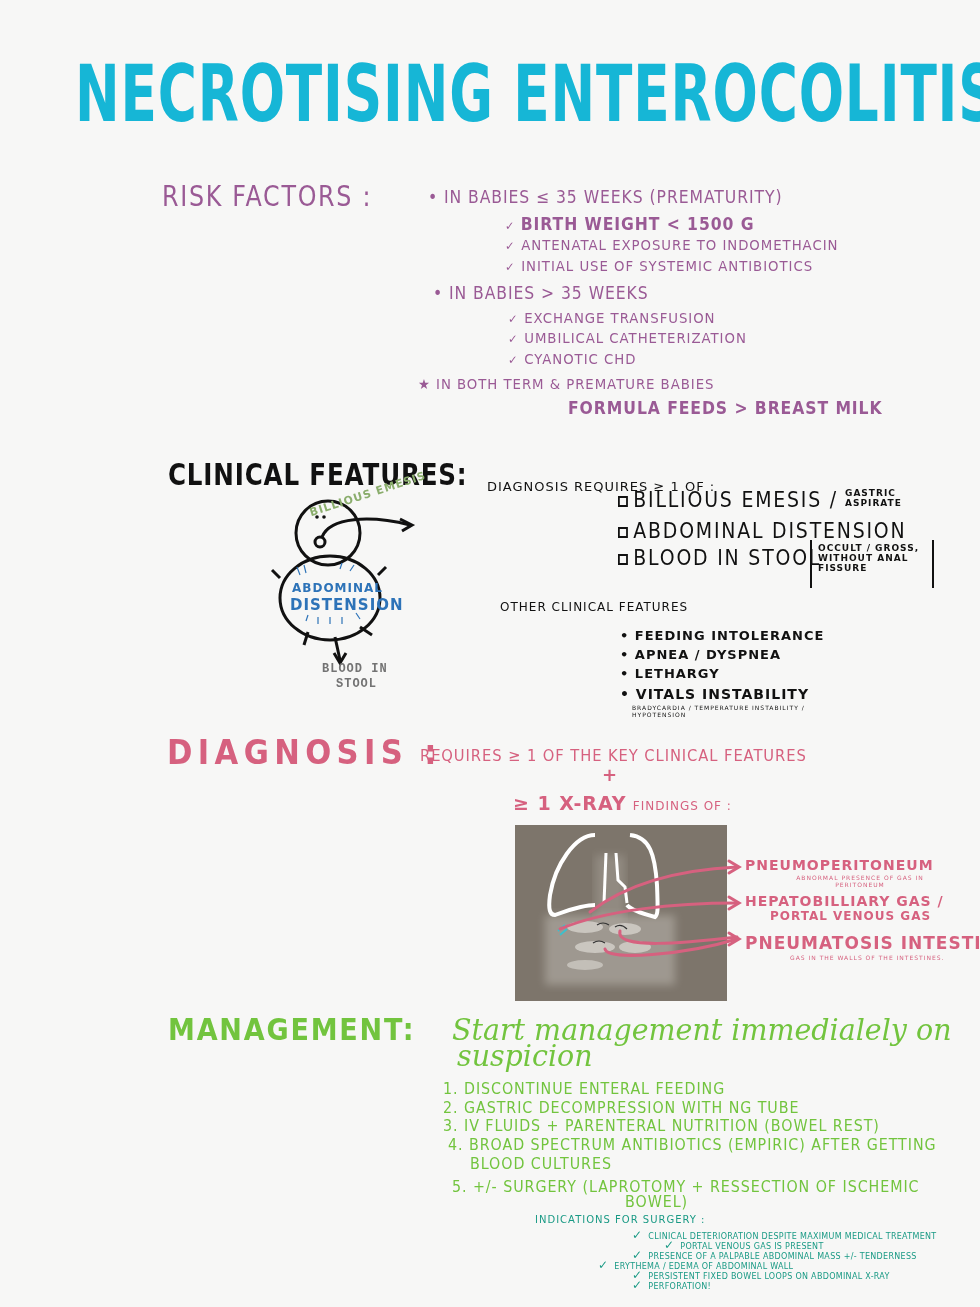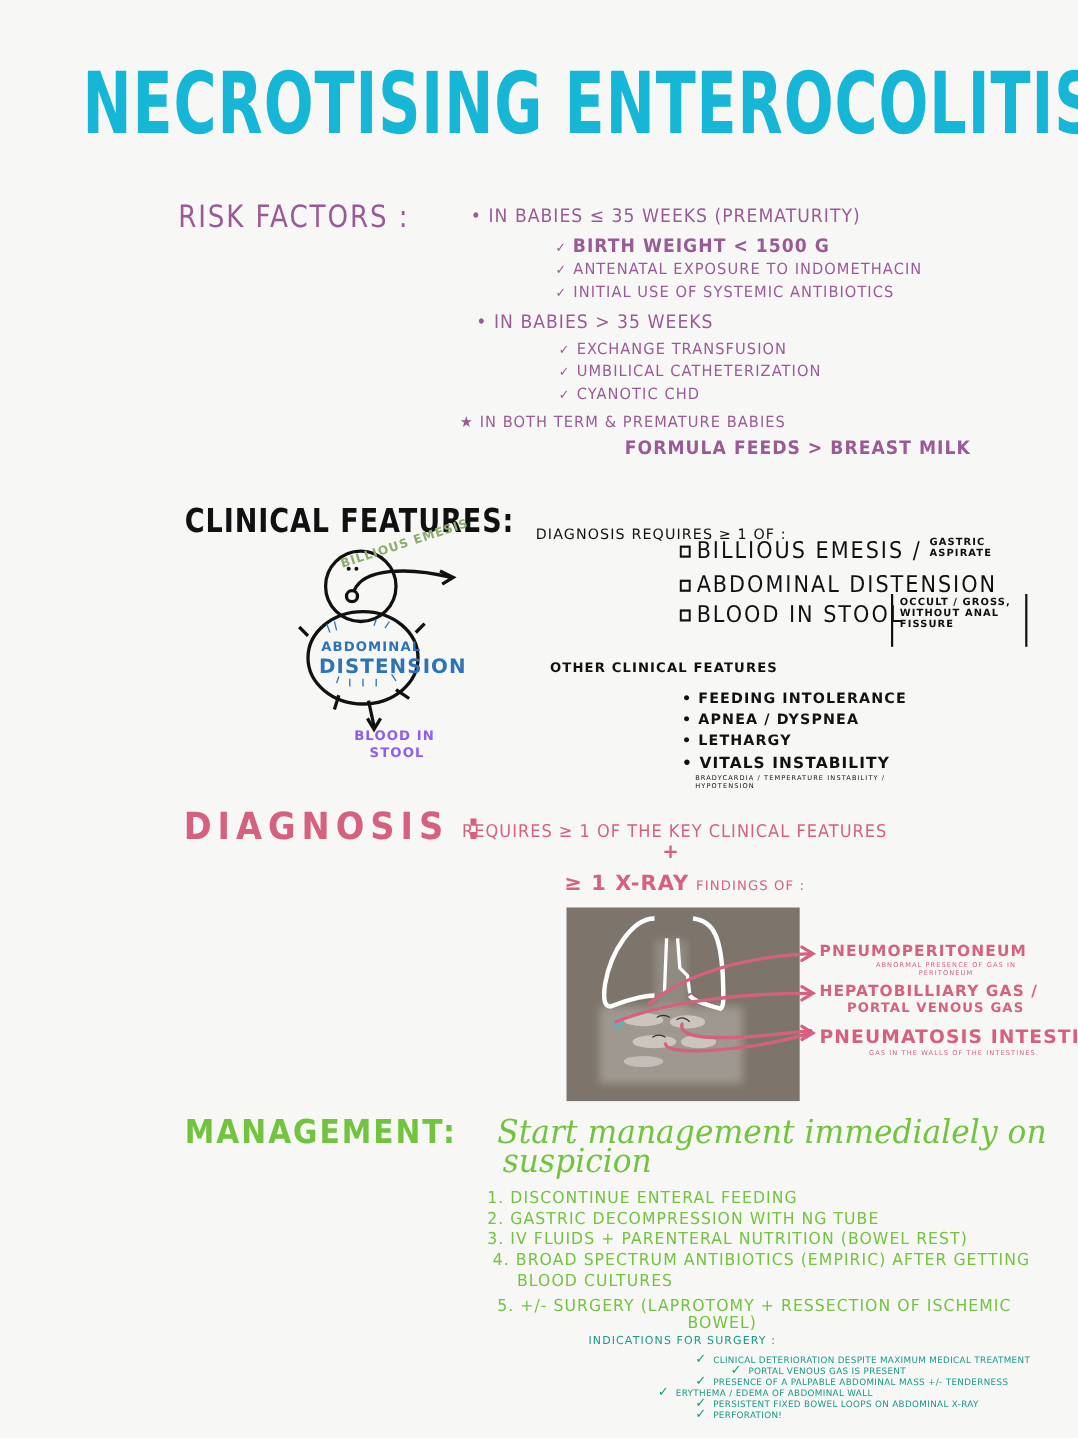--- a/index.html
+++ b/index.html
@@ -91,7 +91,7 @@
 </svg>
 <div class="abs hand sage bold" style="left:312px; top:506px; font-size:11px; transform:rotate(-18deg); transform-origin:left bottom;">Billious Emesis</div>
 <div class="abs hand blue bold" style="left:292px; top:581px; font-size:12px;">Abdominal</div>
-<div class="abs hand blue bold" style="left:290px; top:596px; font-size:18px;">Distension</div>
+<div class="abs hand blue bold" style="left:290px; top:596px; font-size:15px;">Distension</div>
 <div class="abs hand red bold" style="left:322px; top:662px; font-size:12px;">Blood in</div>
 <div class="abs hand red bold" style="left:336px; top:677px; font-size:12px;">Stool</div>
 

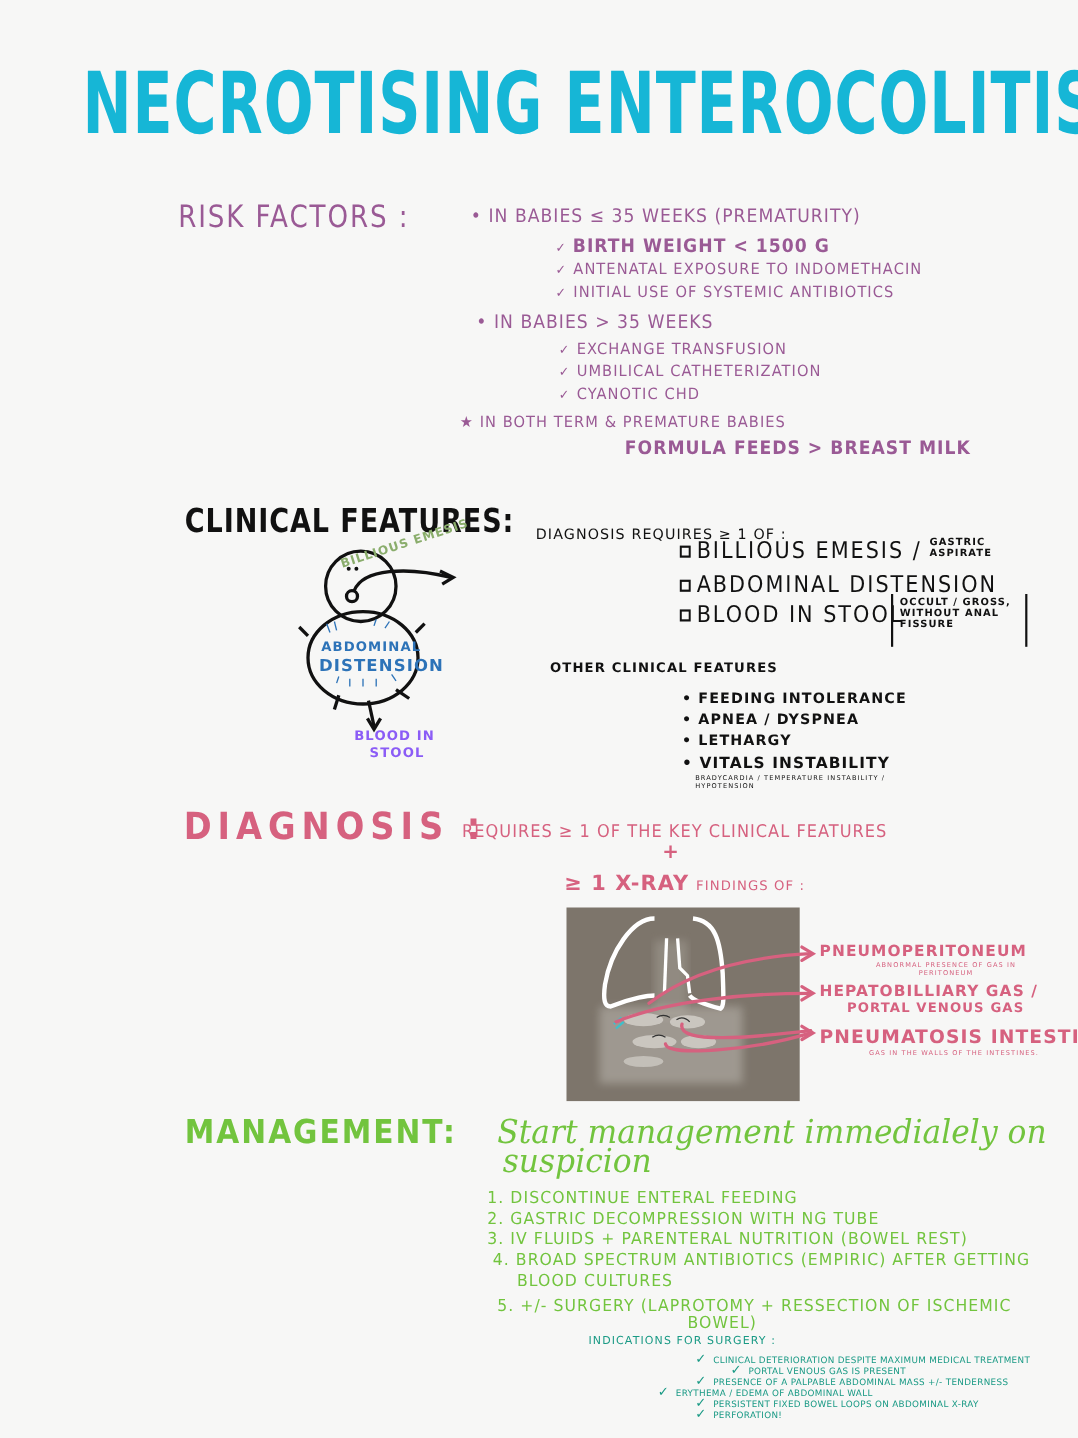--- a/index.html
+++ b/index.html
@@ -95,7 +95,7 @@
 <div class="abs hand red bold" style="left:322px; top:662px; font-size:12px;">Blood in</div>
 <div class="abs hand red bold" style="left:336px; top:677px; font-size:12px;">Stool</div>
 
-<div class="abs hand black" style="left:500px; top:600px; font-size:12px;font-weight:bold;">Other clinical features</div>
+<div class="abs hand black" style="left:500px; top:600px; font-size:12px;">Other clinical features</div>
 <div class="abs hand black other" style="left:620px; top:628px;">• <span>Feeding intolerance</span></div>
 <div class="abs hand black other" style="left:620px; top:647px;">• <span>Apnea / Dyspnea</span></div>
 <div class="abs hand black other" style="left:620px; top:666px;">• <span>Lethargy</span></div>

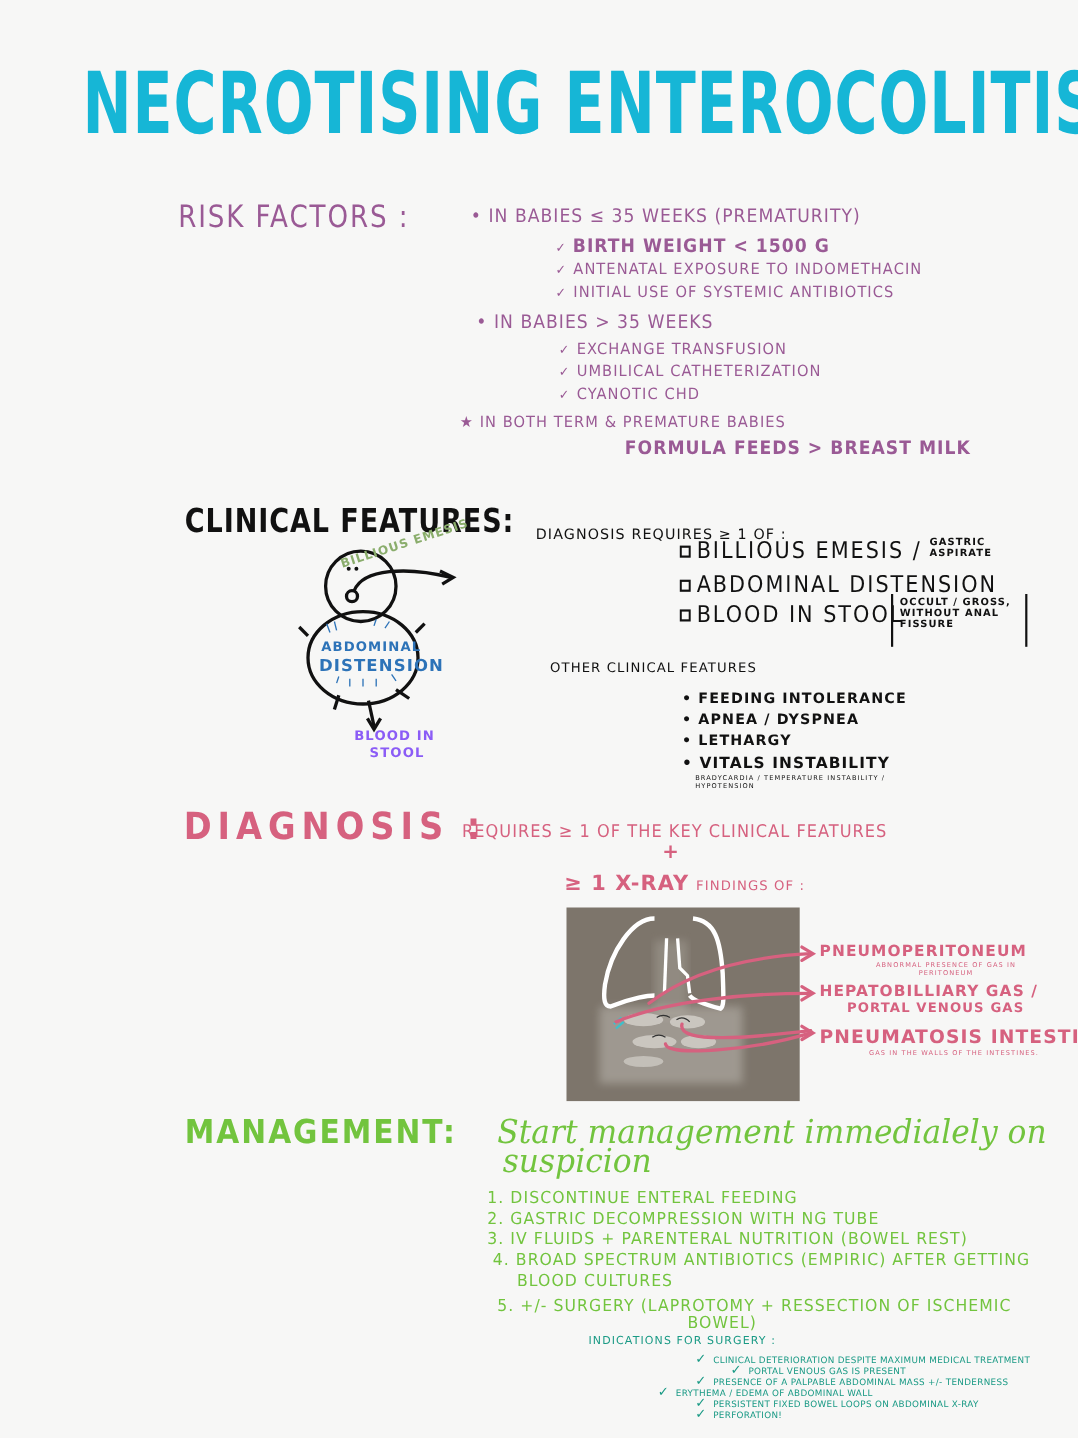--- a/index.html
+++ b/index.html
@@ -16,7 +16,7 @@
     .teal { color: #1a9a85; }
     .blue { color: #2d73b8; }
     .sage { color: #8aad6c; }
-    .red { color: #8b5cf6; }
+    .red { color: #737373; font-family: Liberation Mono, monospace; }
     .h-purple { font-size: 28px; letter-spacing: 2px; transform: scaleX(0.85); transform-origin: left top; }
     .h-black { font-size: 30px; font-weight: bold; transform: scaleX(0.82); transform-origin: left top; }
     .h-pink { font-size: 34px; font-weight: bold; letter-spacing: 6px; transform: scaleX(0.9); transform-origin: left top; }

